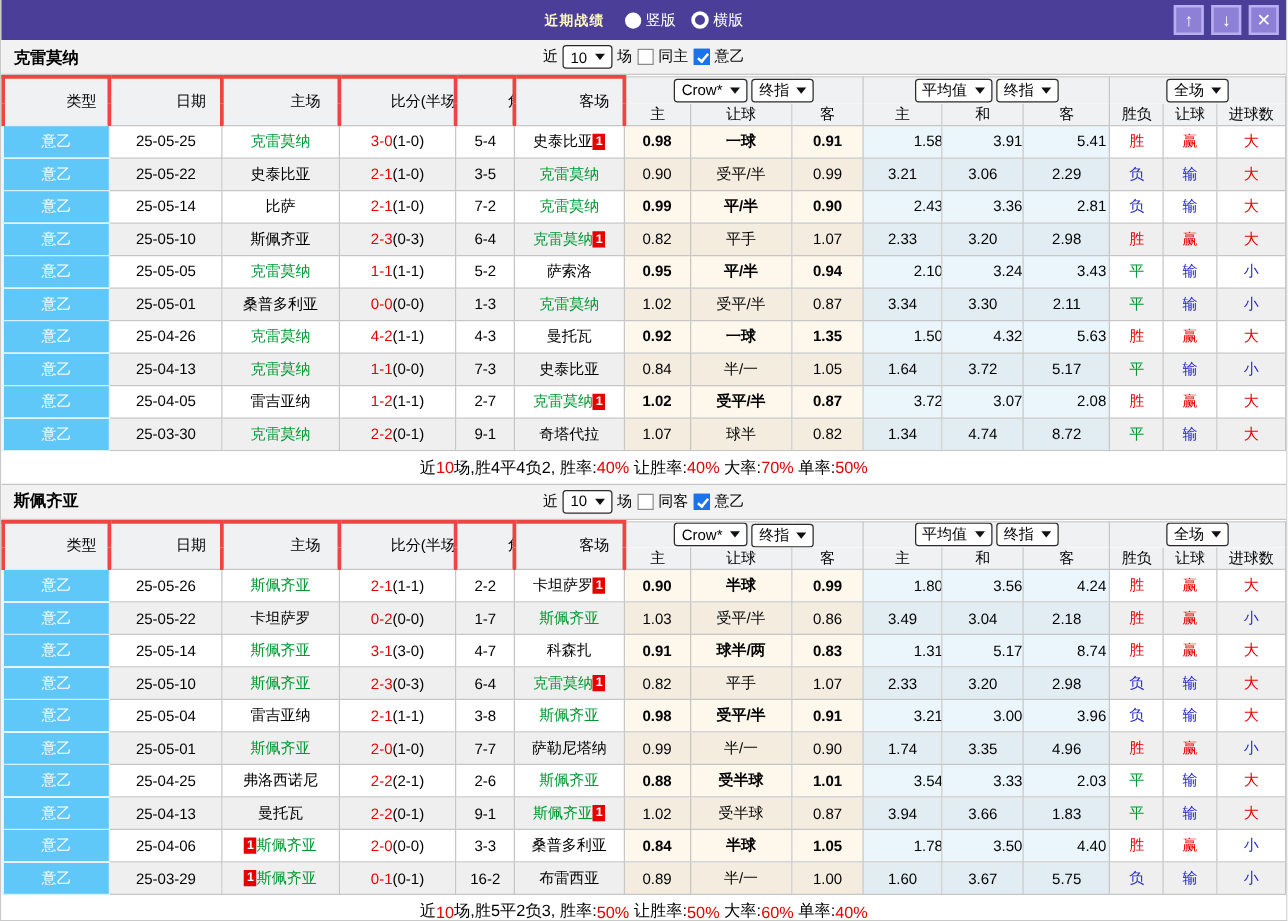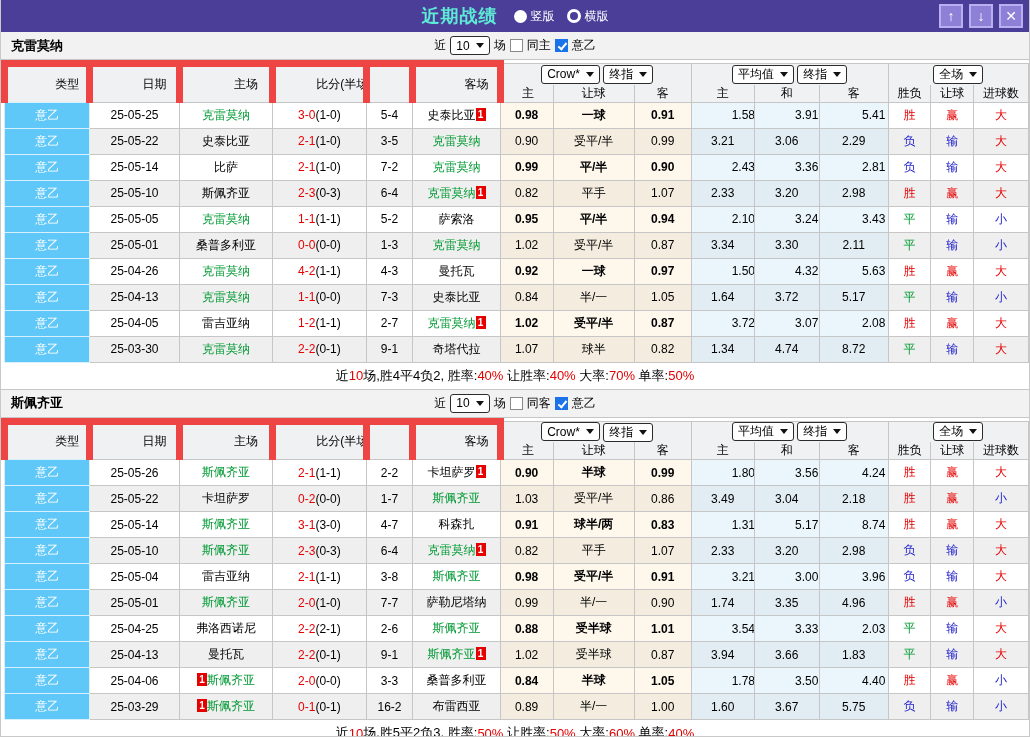--- a/index.html
+++ b/index.html
@@ -9,7 +9,7 @@
   
   .titlebar { height:32px; background:#4b3e99; position:relative; display:flex; align-items:center; justify-content:center; }
   .title-center { display:flex; align-items:center; gap:8px; }
-  .title { color:#5eead4; font-weight:bold; font-size:18px; letter-spacing:1px; }
+  .title { color:#fef9c3; font-weight:bold; font-size:11px; letter-spacing:1px; }
   .radio-group { display:flex; align-items:center; gap:4px; }
   .radio { width:13px; height:13px; border-radius:50%; background:#fff; display:inline-block; margin-left:8px; cursor:pointer; }
   .radio.unsel { background:transparent; border:3px solid #fff; width:14px; height:14px; }

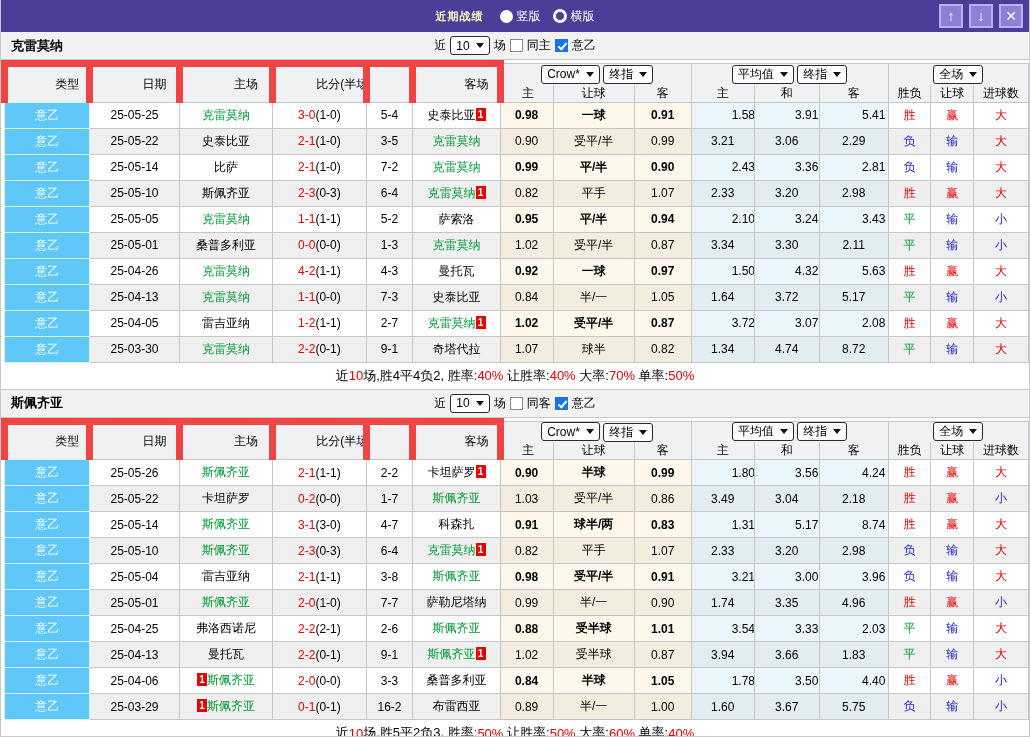--- a/index.html
+++ b/index.html
@@ -34,7 +34,7 @@
   thead th { background:#f0f1f3; font-weight:normal; color:#000; height:18px; }
   thead tr.hdr-top th { height:21px; border-bottom:none; }
   thead th.lbl { border-top:none; height:16px; }
-  thead th[rowspan] { height:auto; border:7px solid #ef4444;padding-left:40px; }
+  thead th[rowspan] { height:auto; border:3px solid #ef4444;padding-left:40px; }
   tbody td { height:26px; }
   tr.odd td { background:#ffffff; }
   tr.even td { background:#efefef; }

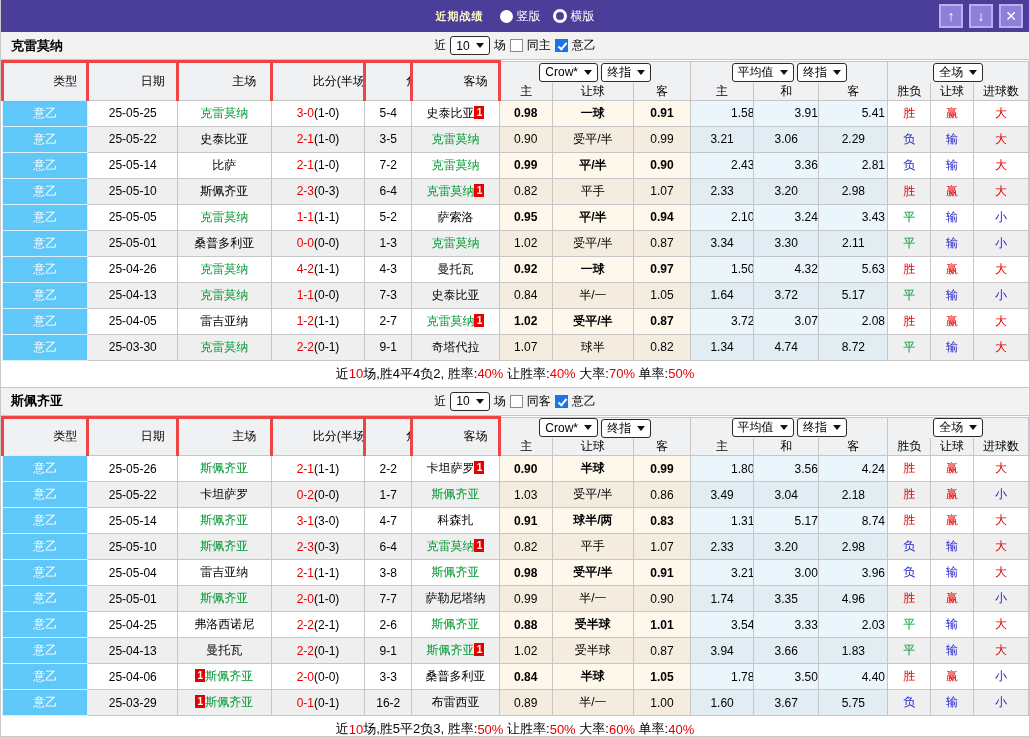--- a/index.html
+++ b/index.html
@@ -274,7 +274,7 @@
               <td><span>曼托瓦</span></td>
               <td class="cream">0.92</td>
               <td class="cream">一球</td>
-              <td class="cream">0.97</td>
+              <td class="cream">1.35</td>
               <td class="blue">1.50</td>
               <td class="blue">4.32</td>
               <td class="blue">5.63</td>

